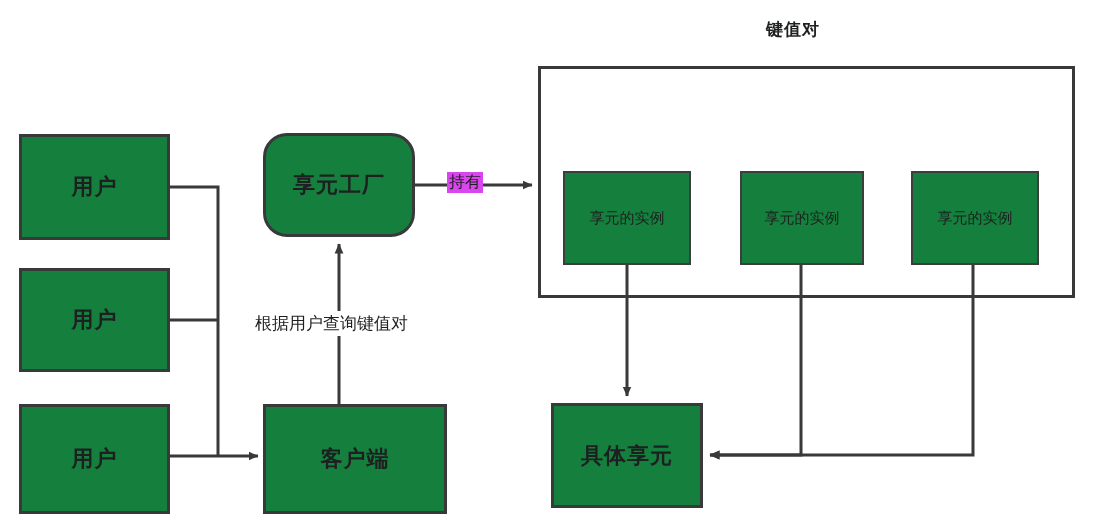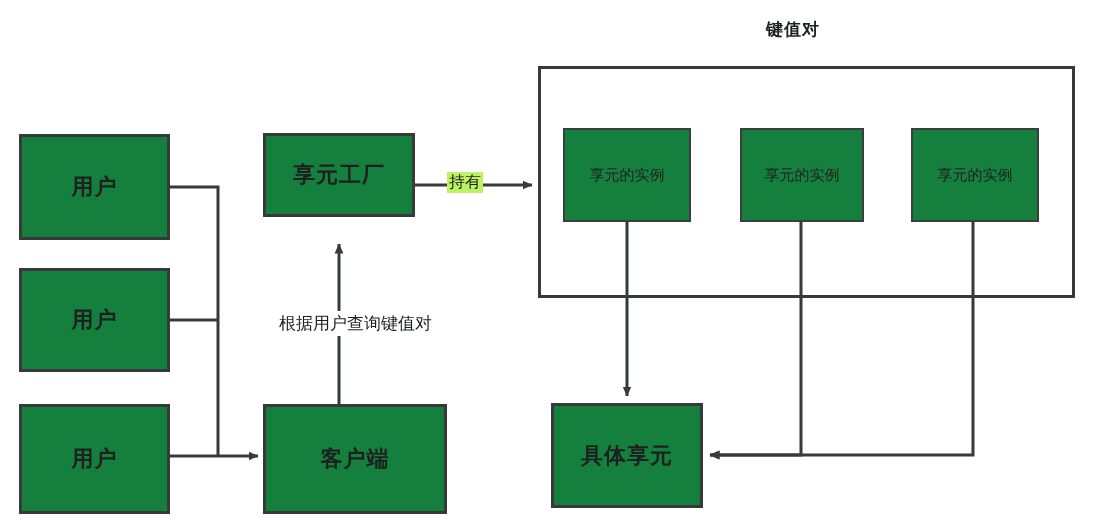--- a/index.html
+++ b/index.html
@@ -123,7 +123,7 @@
     <span>用户</span>
   </div>
 
-  <div class="node bold" style="left:263px; top:133px; width:152px; height:84px;">
+  <div class="node bold" style="left:263px; top:133px; width:152px; height:104px;border-radius:24px;">
     <span>享元工厂</span>
   </div>
 

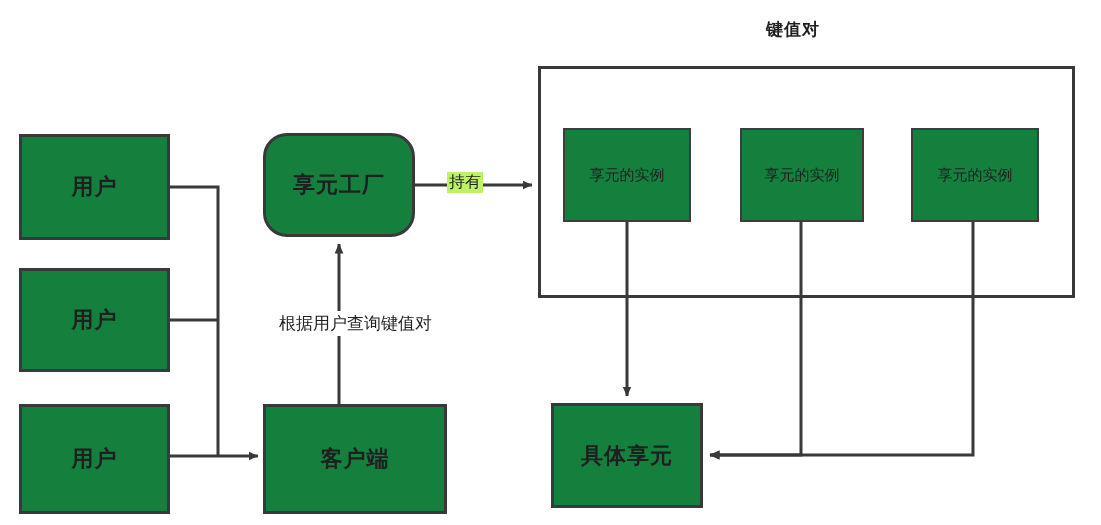--- a/index.html
+++ b/index.html
@@ -74,7 +74,7 @@
   .caption.edge-label-sm {
     font-weight: normal;
     font-size: 16px;
-    background: #bef264;
+    background: #d946ef;
     padding: 0 2px;
   }
 </style>

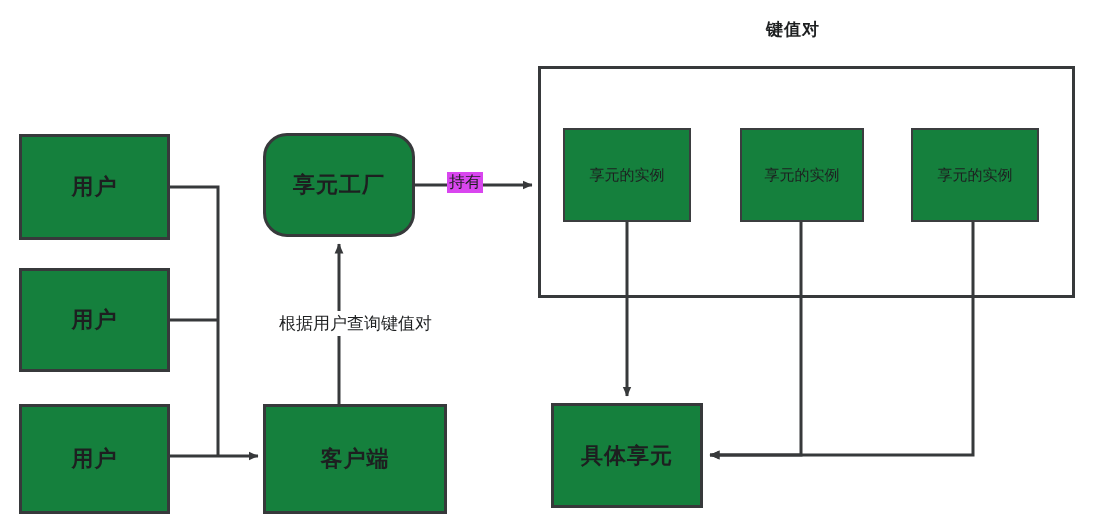--- a/index.html
+++ b/index.html
@@ -46,6 +46,7 @@
     font-size: 15px;
     border-width: 2px;
     border-color: #3b3d3f;
+    margin-top: 43px;
   }
   .group-box {
     position: absolute;

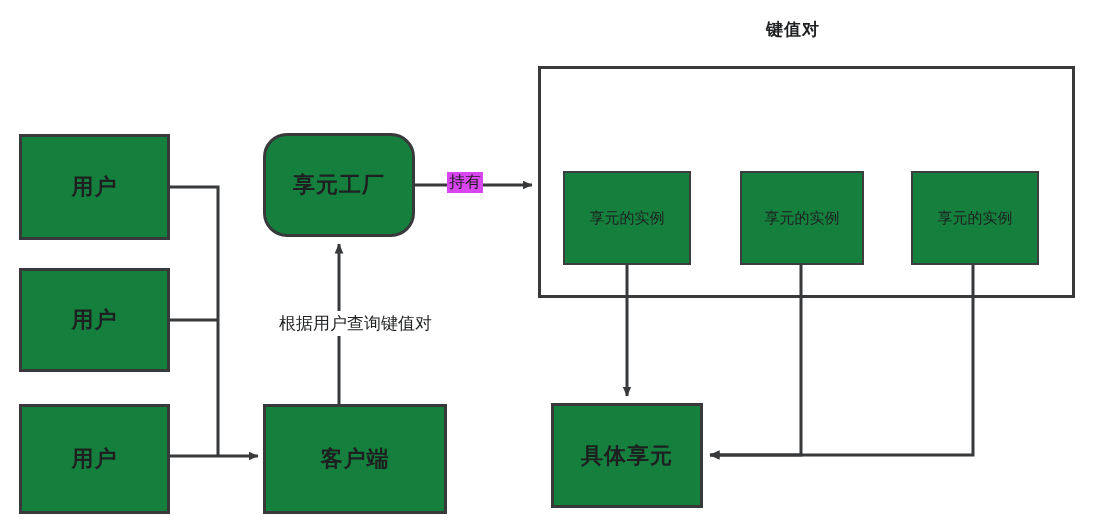--- a/index.html
+++ b/index.html
@@ -132,7 +132,7 @@
     <span>客户端</span>
   </div>
 
-  <div class="caption edge-label" style="left:252px; top:311px;margin-left:24px;">根据用户查询键值对</div>
+  <div class="caption edge-label" style="left:252px; top:311px;">根据用户查询键值对</div>
 
   <div class="caption edge-label-sm" style="left:447px; top:172px;">持有</div>
 

